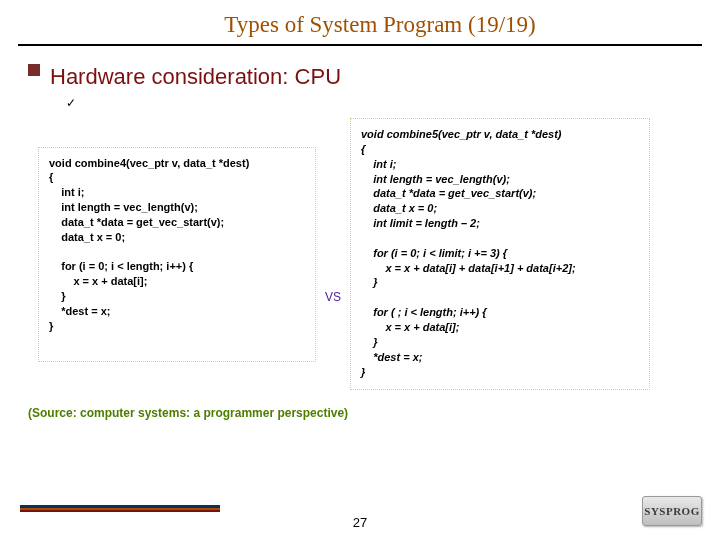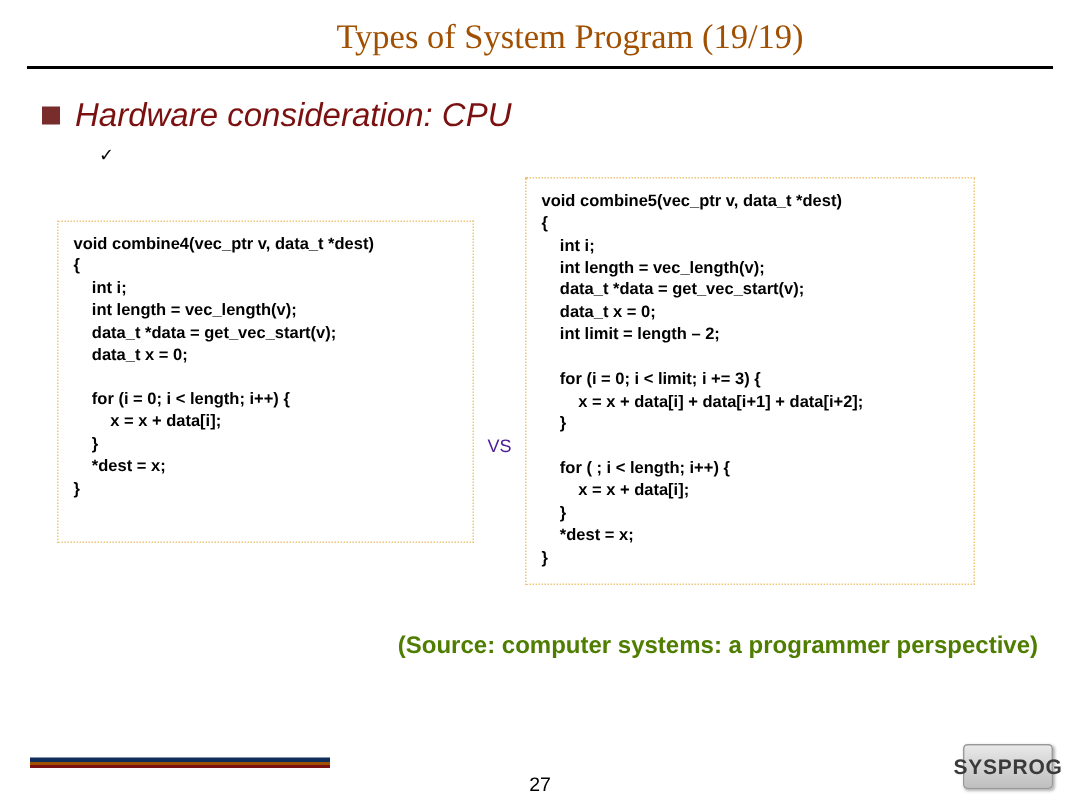--- a/index.html
+++ b/index.html
@@ -30,10 +30,9 @@
   }
   .bullet-row {
     display: flex;
-    align-items: center;
+    align-items: flex-start;
     gap: 10px;
     margin-bottom: 6px;
-    font-style: italic;
   }
   .square-bullet {
     width: 12px;

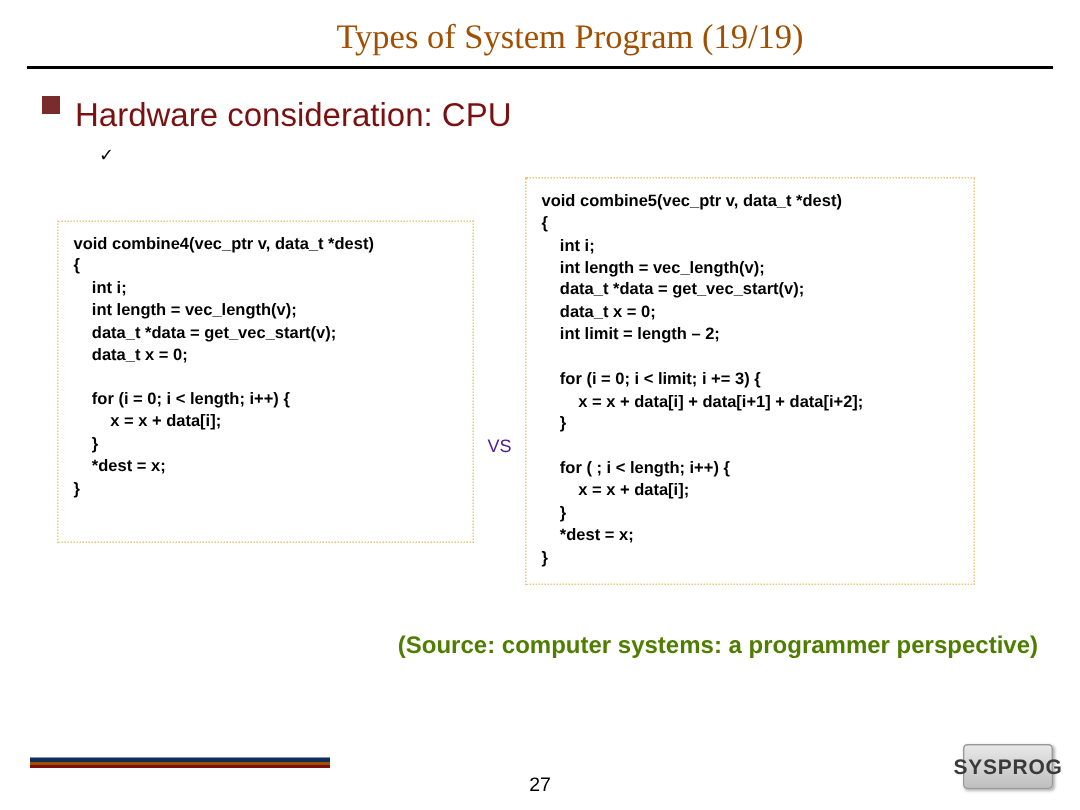--- a/index.html
+++ b/index.html
@@ -83,6 +83,7 @@
   .code-right {
     width: 300px;
     height: 272px;
+    font-style: italic;
   }
   .vs-col {
     padding-top: 86px;

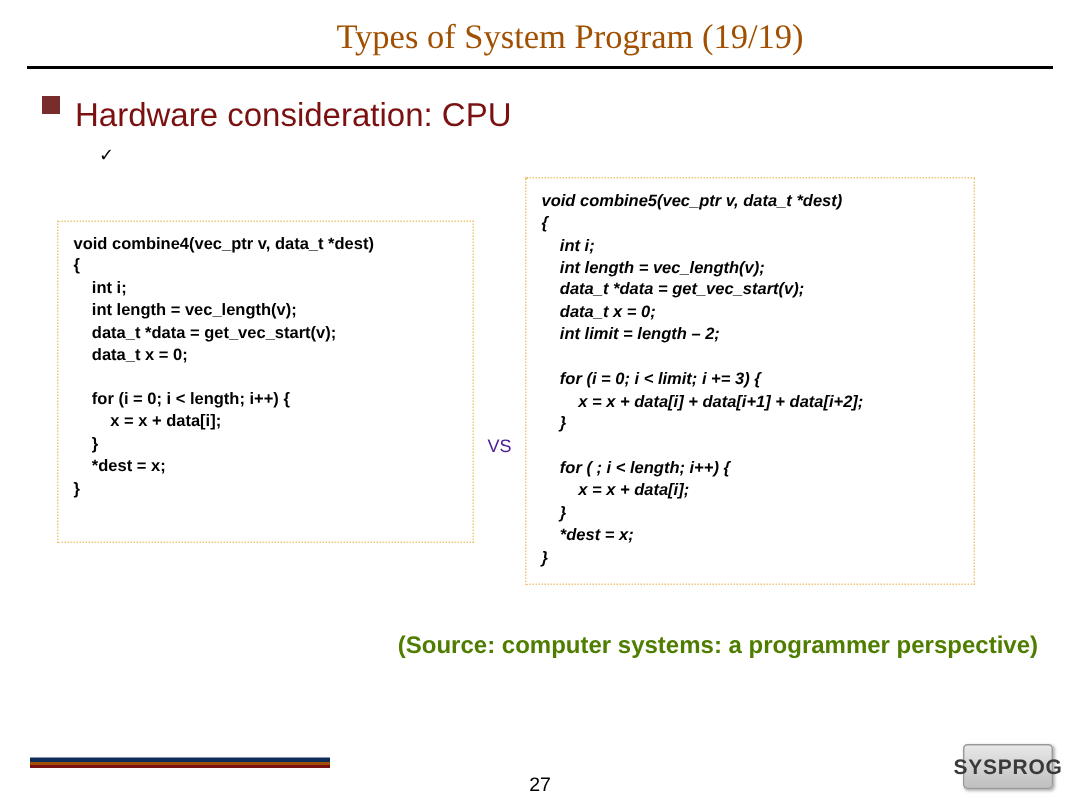--- a/index.html
+++ b/index.html
@@ -95,12 +95,12 @@
     text-align: center;
   }
   .source-note {
-    text-align: right;
+    text-align: left;
     color: #4e7d00;
     font-family: Verdana, Arial, sans-serif;
-    font-size: 16px;
+    font-size: 12px;
     font-weight: bold;
-    margin-top: 32px;
+    margin-top: 16px;
   }
   .footer {
     position: absolute;

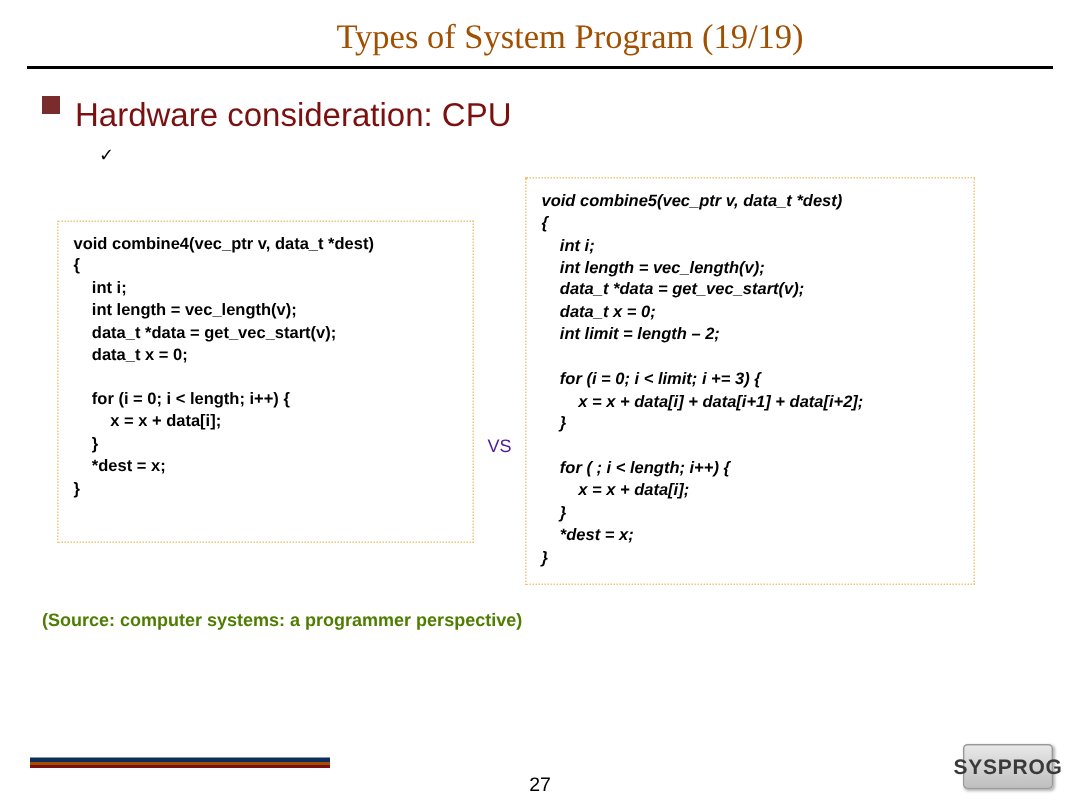--- a/index.html
+++ b/index.html
@@ -142,8 +142,8 @@
     justify-content: center;
   }
   .logo-text {
-    font-family: Liberation Sans, sans-serif;
-    font-size: 14px;
+    font-family: Liberation Serif, serif;
+    font-size: 11px;
     font-weight: bold;
     color: #3a3a3a;
     letter-spacing: 0.5px;

